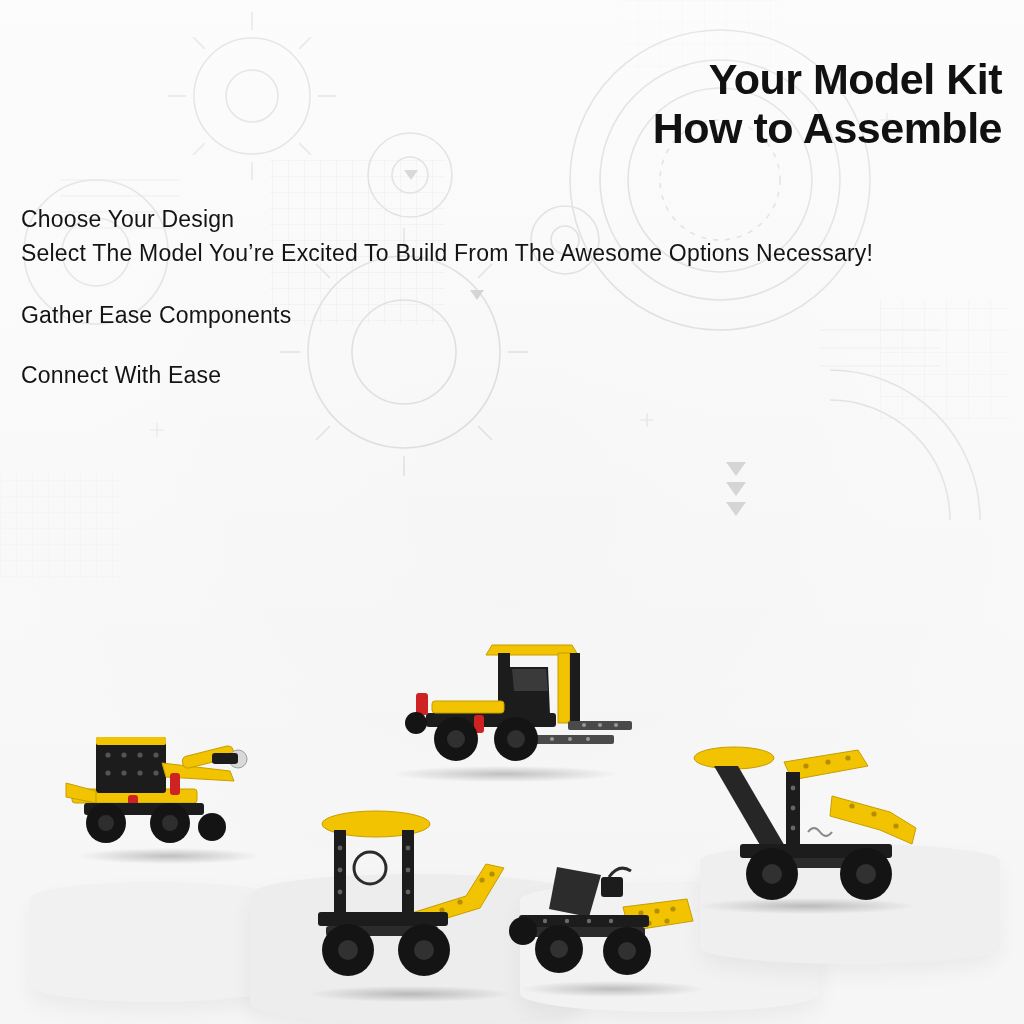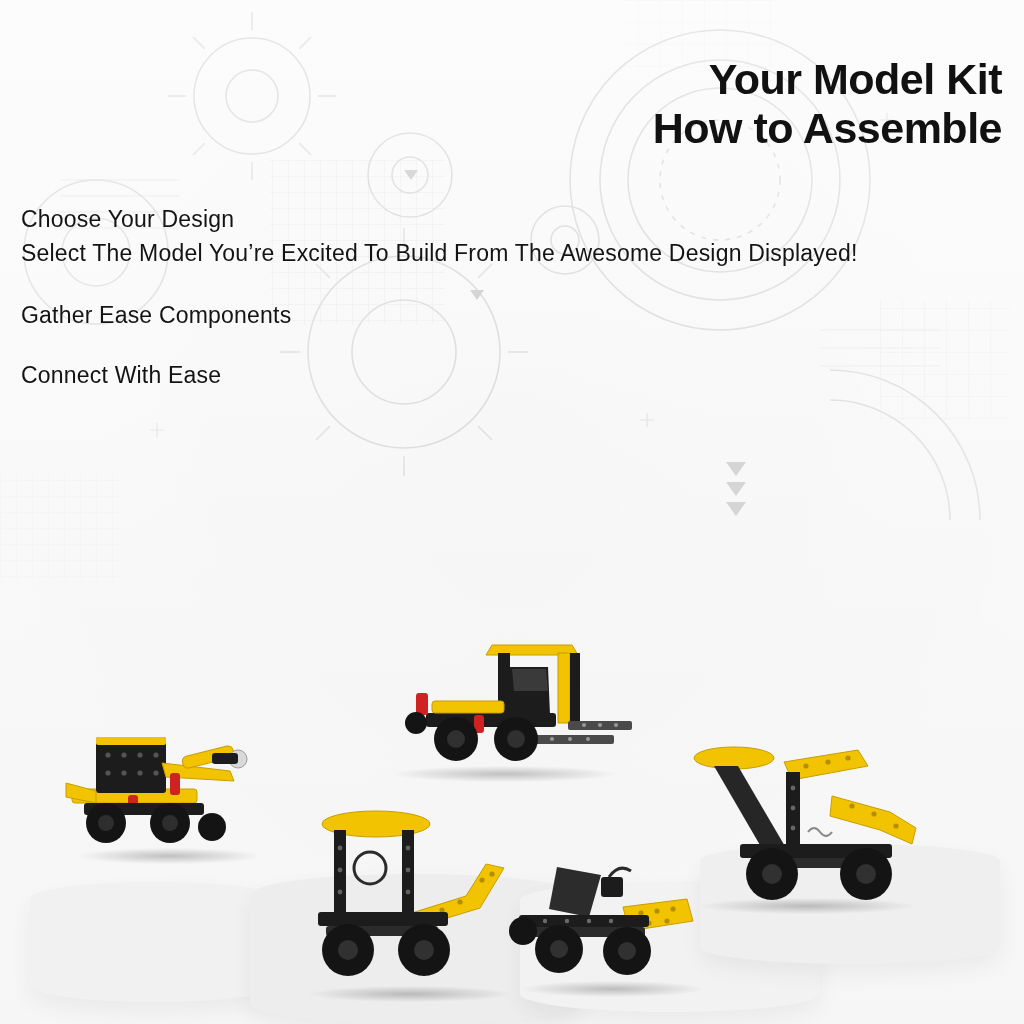--- a/index.html
+++ b/index.html
@@ -202,7 +202,7 @@
 
     <div class="step">
       <div class="step-title">Choose Your Design</div>
-      <div class="step-desc">Select The Model You’re Excited To Build From The Awesome Design Displayed!</div>
+      <div class="step-desc">Select The Model You’re Excited To Build From The Awesome Options Necessary!</div>
     </div>
 
     <div class="step">

